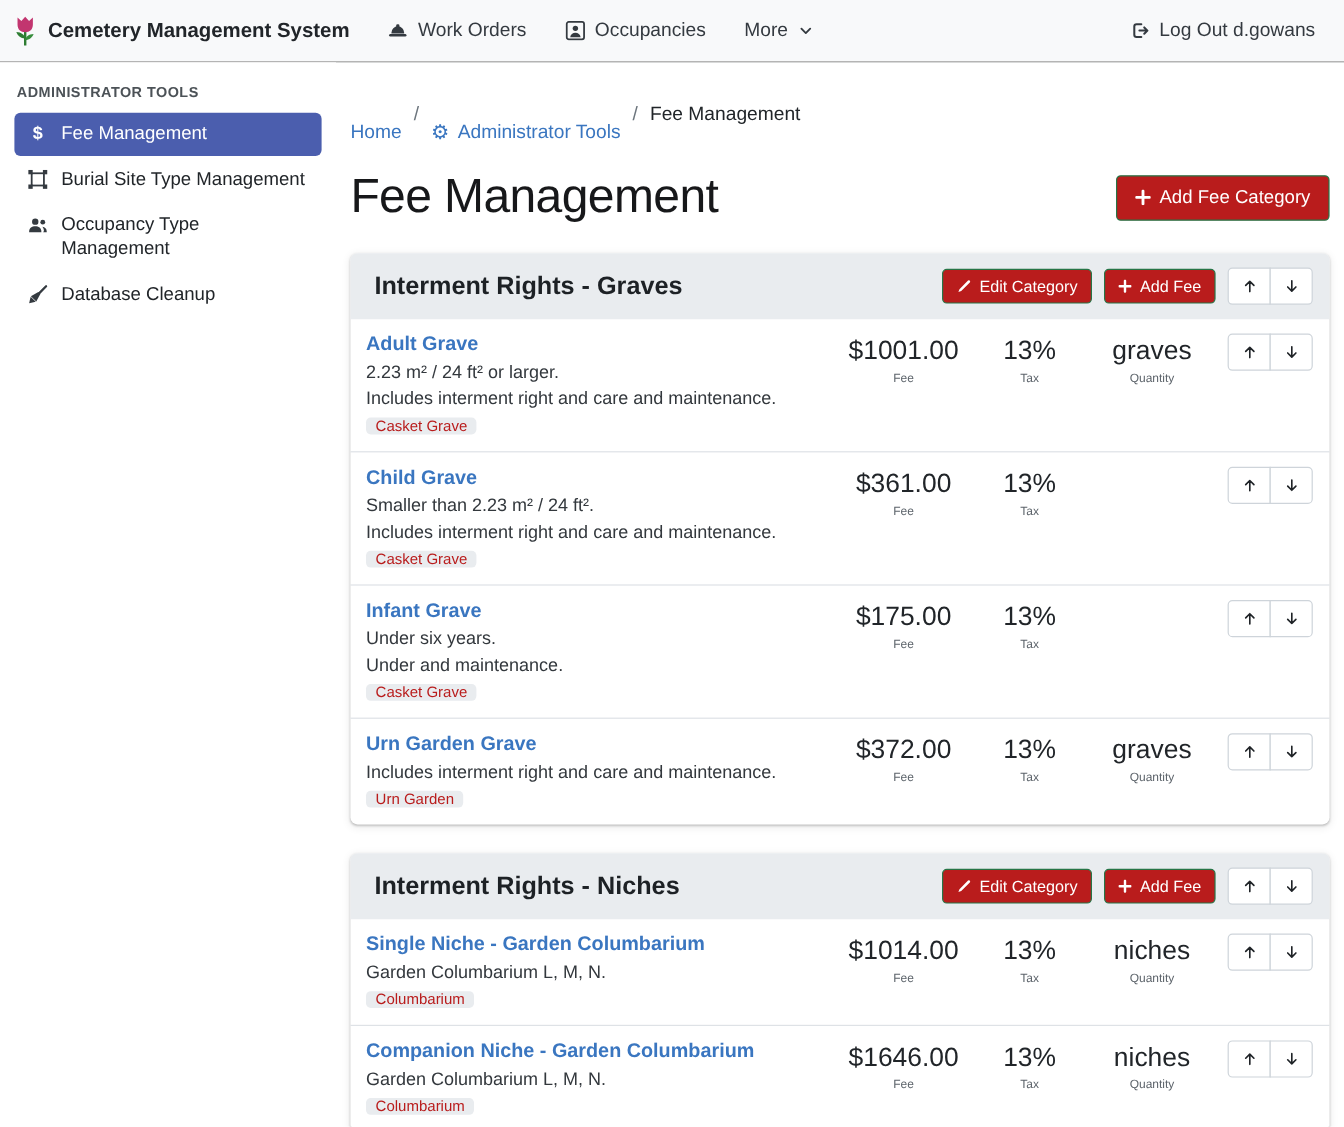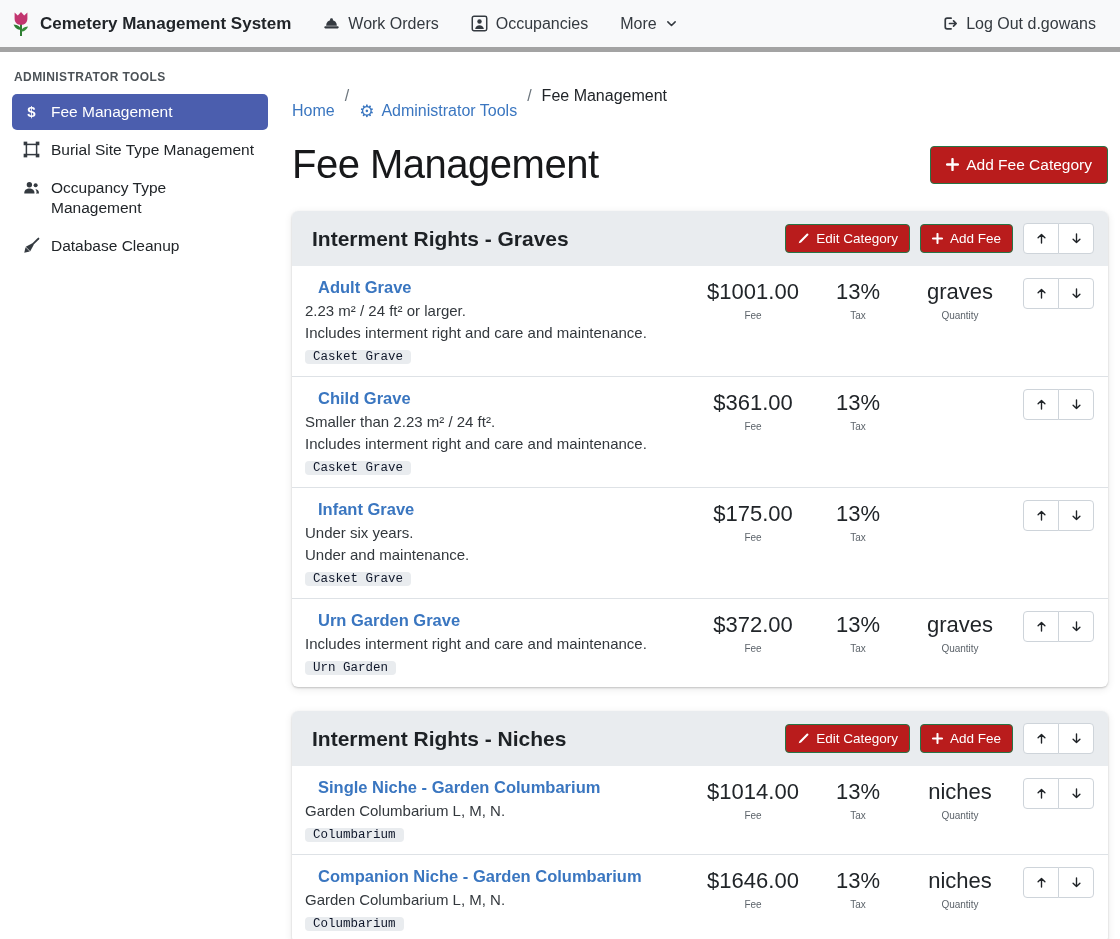--- a/index.html
+++ b/index.html
@@ -12,7 +12,7 @@
 
   
   .navbar {
-    height: 52px; background: #f8f9fa; border-bottom: 5px solid #a3a3a3;
+    height: 52px; background: #f8f9fa; border-bottom: 1px solid #a3a3a3;
     display: flex; align-items: center; padding: 0 24px 0 10px;
   }
   .brand { display: flex; align-items: center; gap: 8px; font-weight: 700; font-size: 17px; color: #212529; cursor: pointer; }

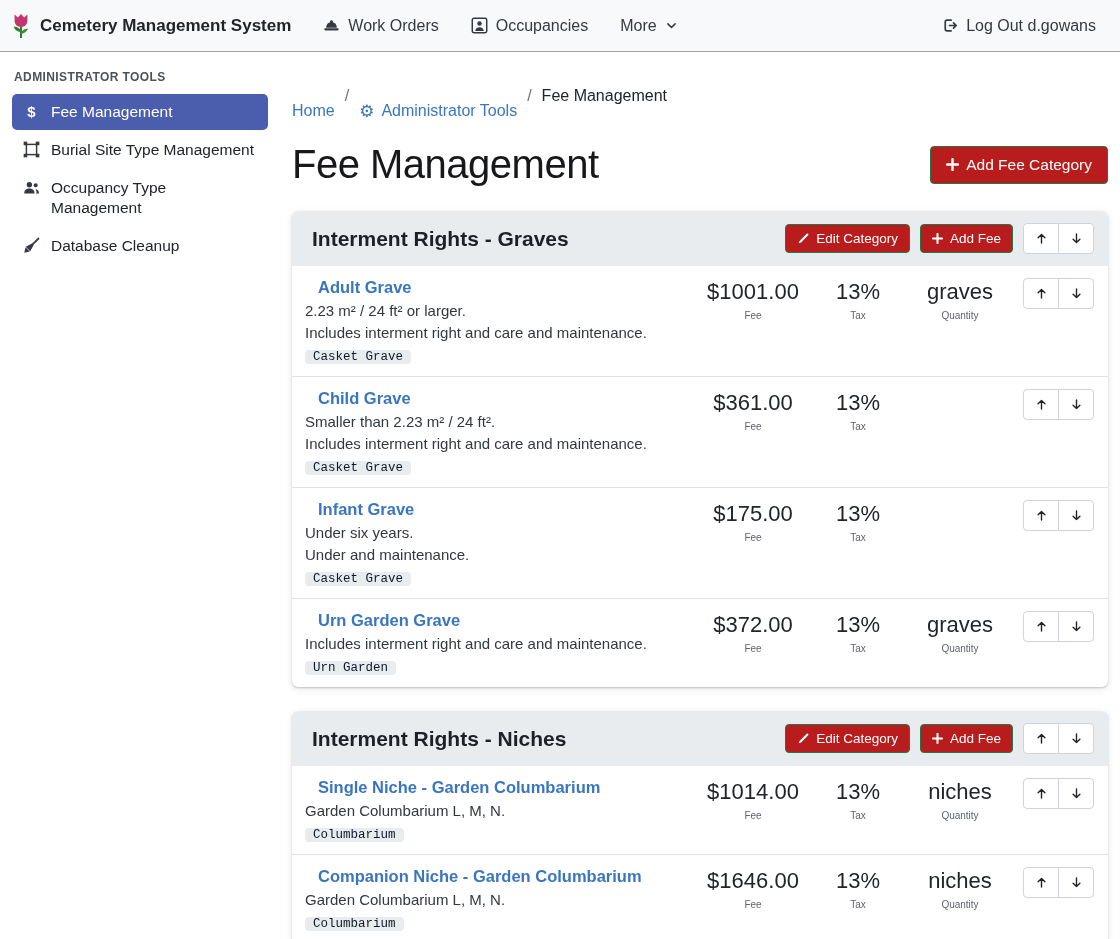--- a/index.html
+++ b/index.html
@@ -79,7 +79,7 @@
   .card div.fee-row:first-of-type { border-top: none; }
   .fee-main { flex: 1; padding-right: 10px; min-width: 0; }
   .fee-name { display: inline-block; font-size: 16.5px; font-weight: 700; color: #3a76c0;
-              text-decoration: none; margin-bottom: 5px; cursor: pointer; margin-left: 13px; }
+              text-decoration: none; margin-bottom: 5px; cursor: pointer; }
   .fee-line { font-size: 15px; color: #33383d; margin-bottom: 5px; }
   .badge { display: inline-block; background: #e9ecef; color: #0f172a; font-size: 12.5px;
            padding: 0 8px; border-radius: 4px; margin-top: 2px; font-family: Liberation Mono, monospace; }

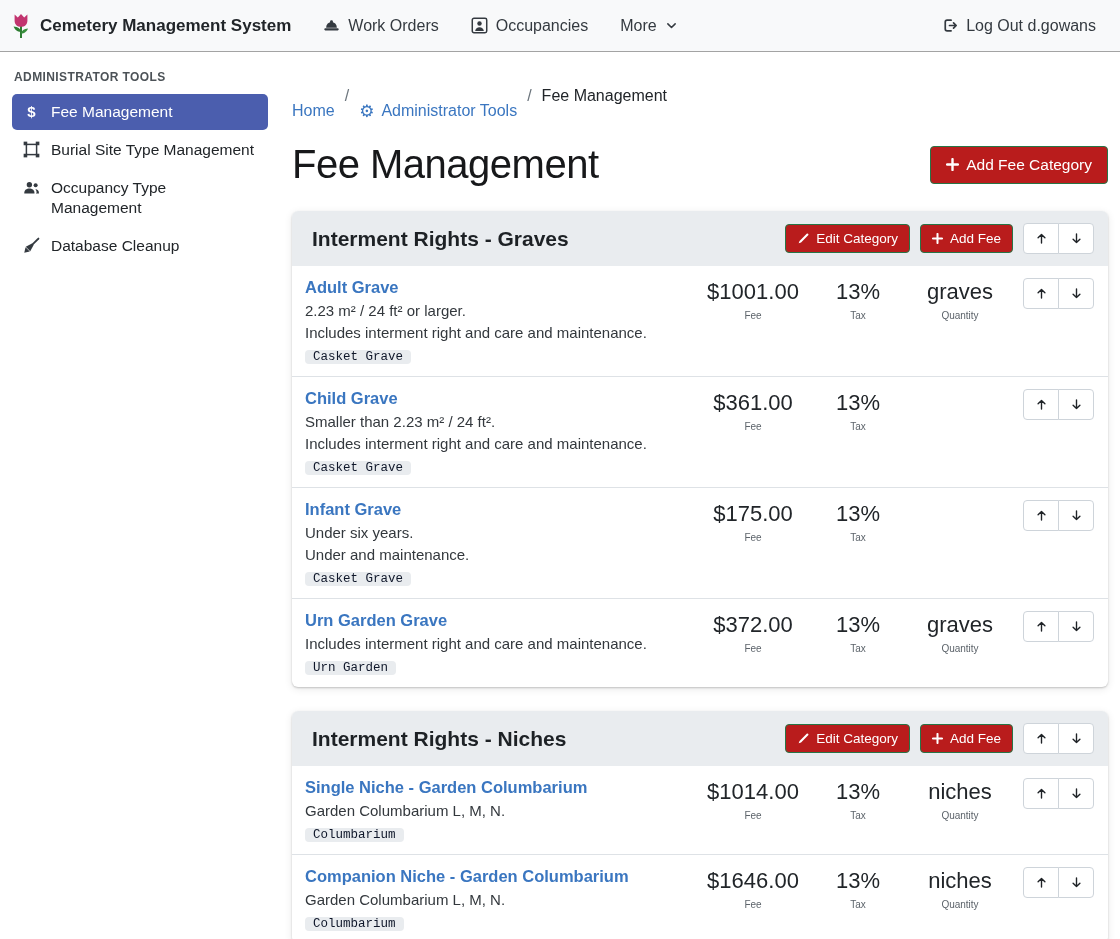--- a/index.html
+++ b/index.html
@@ -81,8 +81,8 @@
   .fee-name { display: inline-block; font-size: 16.5px; font-weight: 700; color: #3a76c0;
               text-decoration: none; margin-bottom: 5px; cursor: pointer; }
   .fee-line { font-size: 15px; color: #33383d; margin-bottom: 5px; }
-  .badge { display: inline-block; background: #e9ecef; color: #0f172a; font-size: 12.5px;
-           padding: 0 8px; border-radius: 4px; margin-top: 2px; font-family: Liberation Mono, monospace; }
+  .badge { display: inline-block; background: #e9ecef; color: #b91c1c; font-size: 12.5px;
+           padding: 0 8px; border-radius: 4px; margin-top: 2px; }
   .val-col  { width: 110px; text-align: center; padding-top: 1px; }
   .tax-col  { width: 100px; }
   .qty-col  { width: 104px; }

